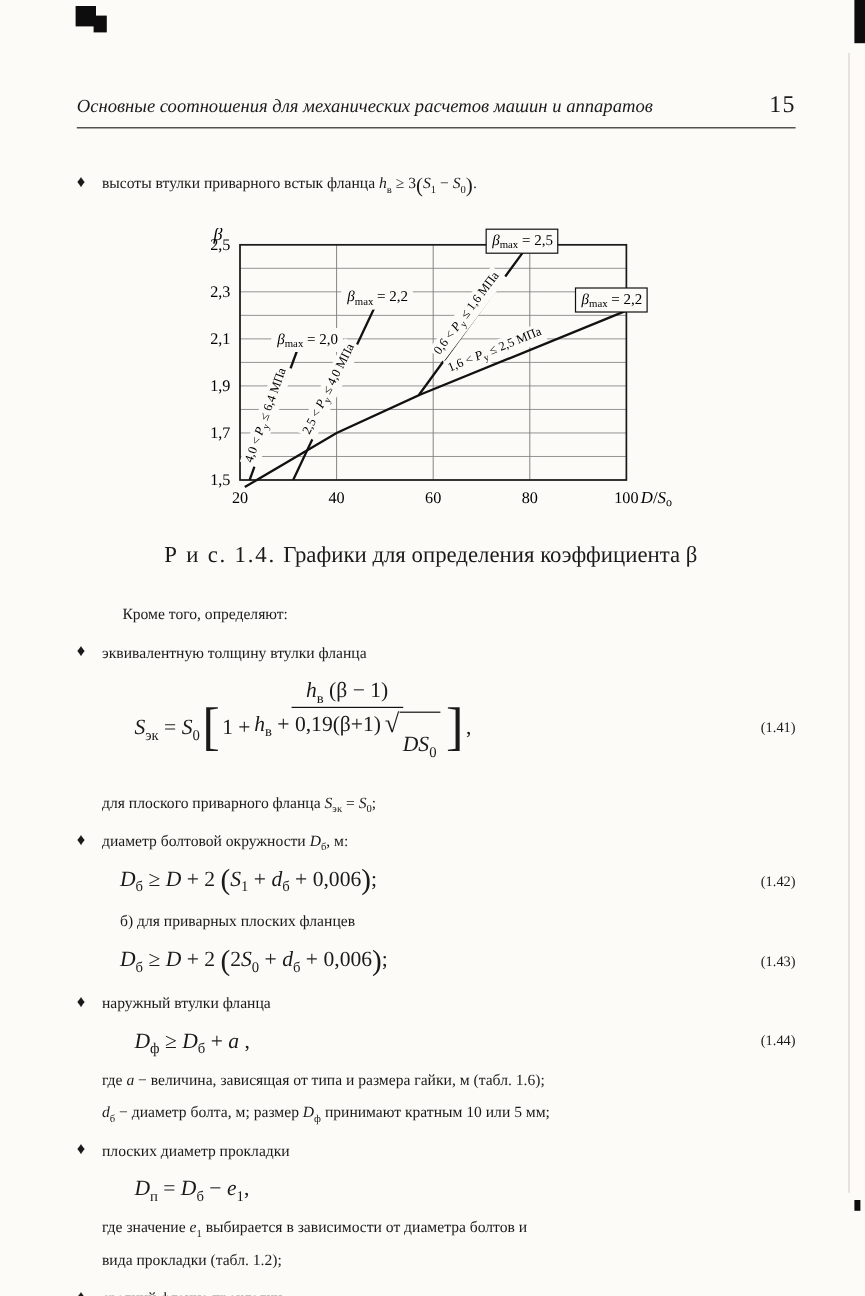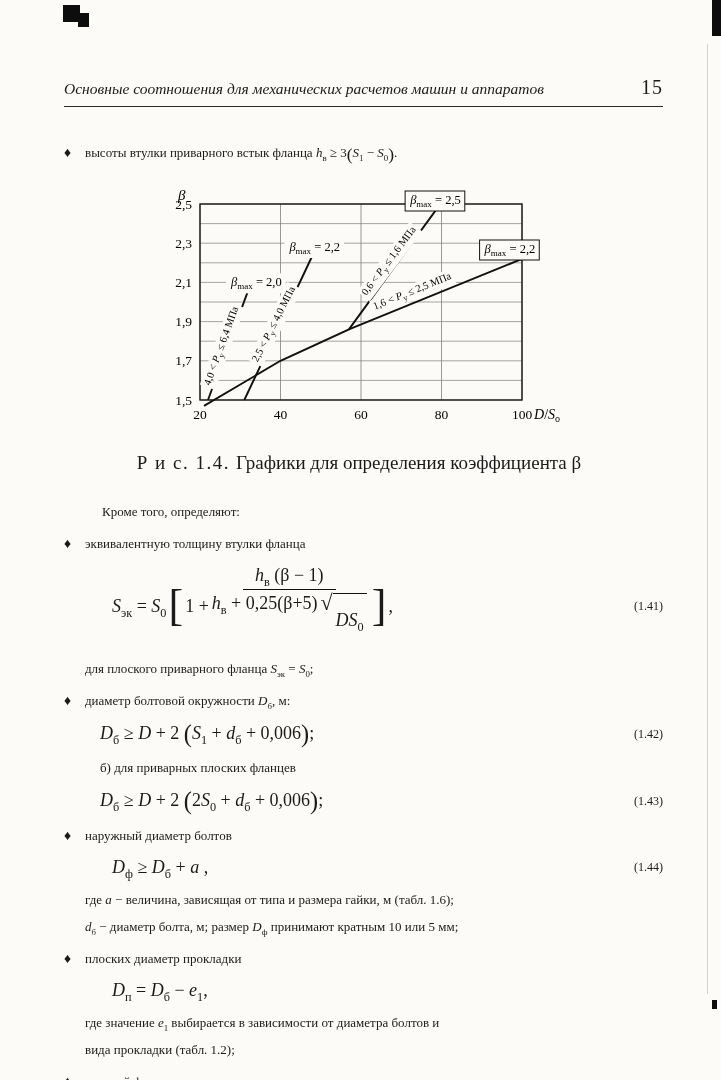--- a/index.html
+++ b/index.html
@@ -158,7 +158,7 @@
       <span class="frac">
         <span class="num"><span class="vi">h</span><sub>в</sub><span> (β − 1)</span></span>
         <span class="den">
-          <span><span class="vi">h</span><sub>в</sub><span> + 0,25(β+5)</span></span>
+          <span><span class="vi">h</span><sub>в</sub><span> + 0,19(β+1)</span></span>
           <span class="sqrt">
             <span class="sign">√</span>
             <span class="rad"><span class="vi">D</span><span class="vi">S</span><sub>0</sub></span>

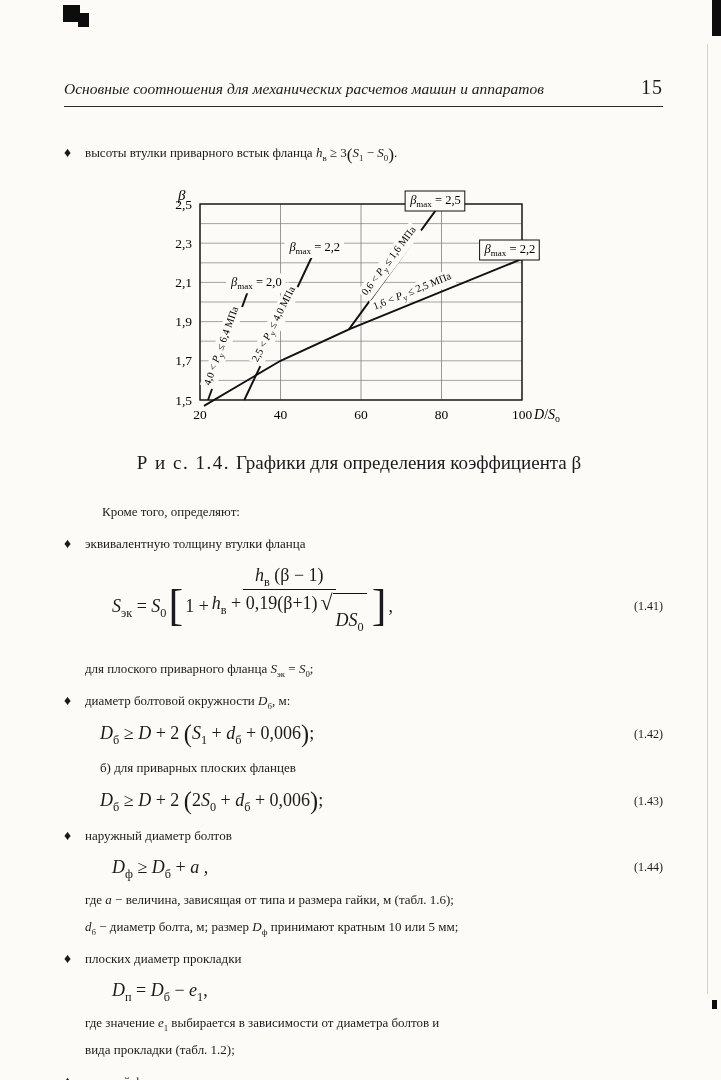--- a/index.html
+++ b/index.html
@@ -193,7 +193,7 @@
 
   <div class="bullet-row">
     <span class="bul">♦</span>
-    <span class="line">наружный диаметр болтов</span>
+    <span class="line">наружный втулки фланца</span>
   </div>
 
   <div class="eq-row">

